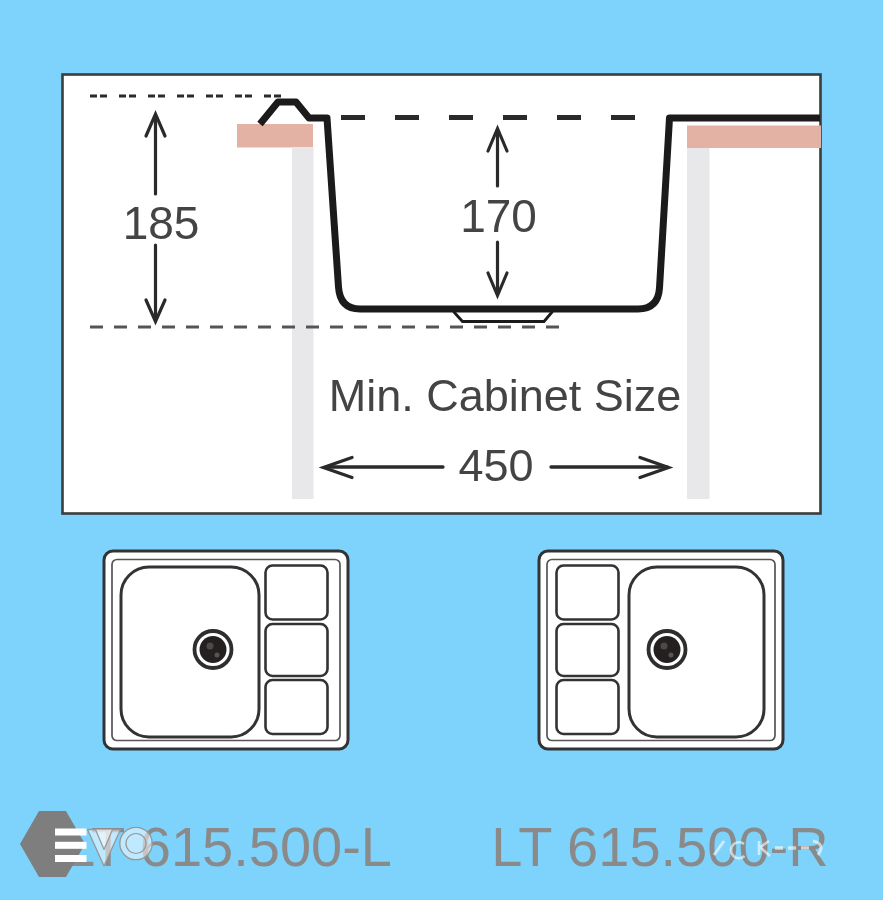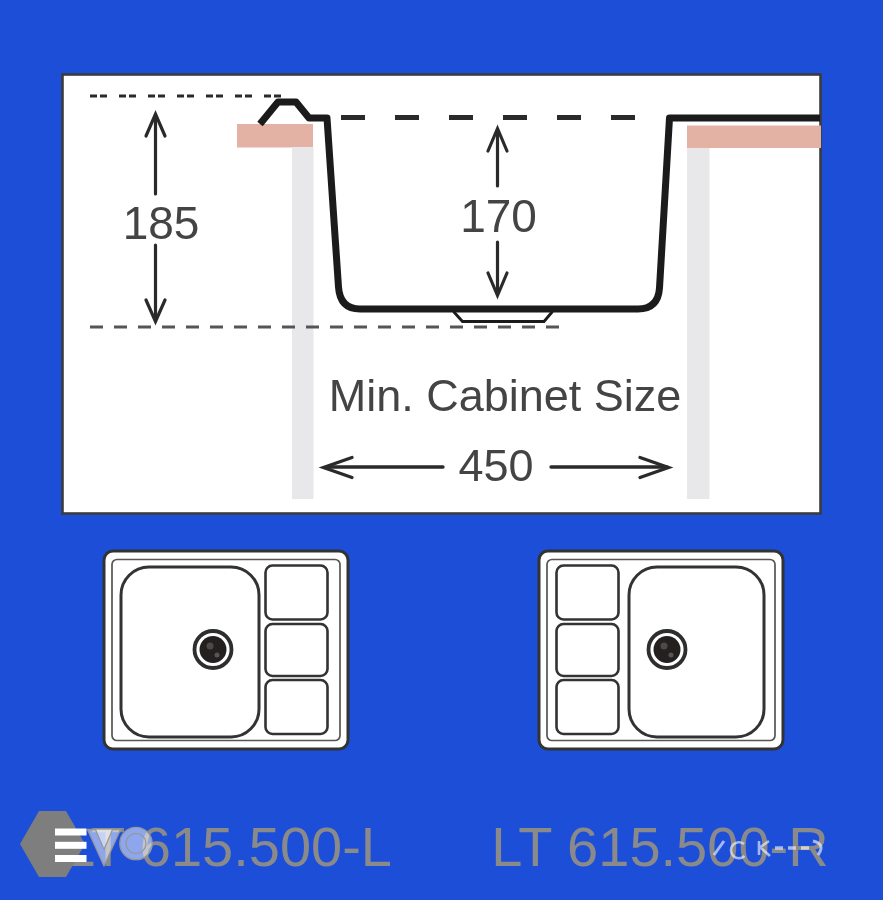--- a/index.html
+++ b/index.html
@@ -3,7 +3,7 @@
 <meta charset="utf-8">
 <style>
   html,body{margin:0;padding:0;background:#ffffff;}
-  .page{position:relative;width:883px;height:900px;background:#1d4ed8;overflow:hidden;}
+  .page{position:relative;width:883px;height:900px;background:#7dd3fc;overflow:hidden;}
   svg text{font-family:"Liberation Sans",sans-serif;}
 </style>
 </head>

